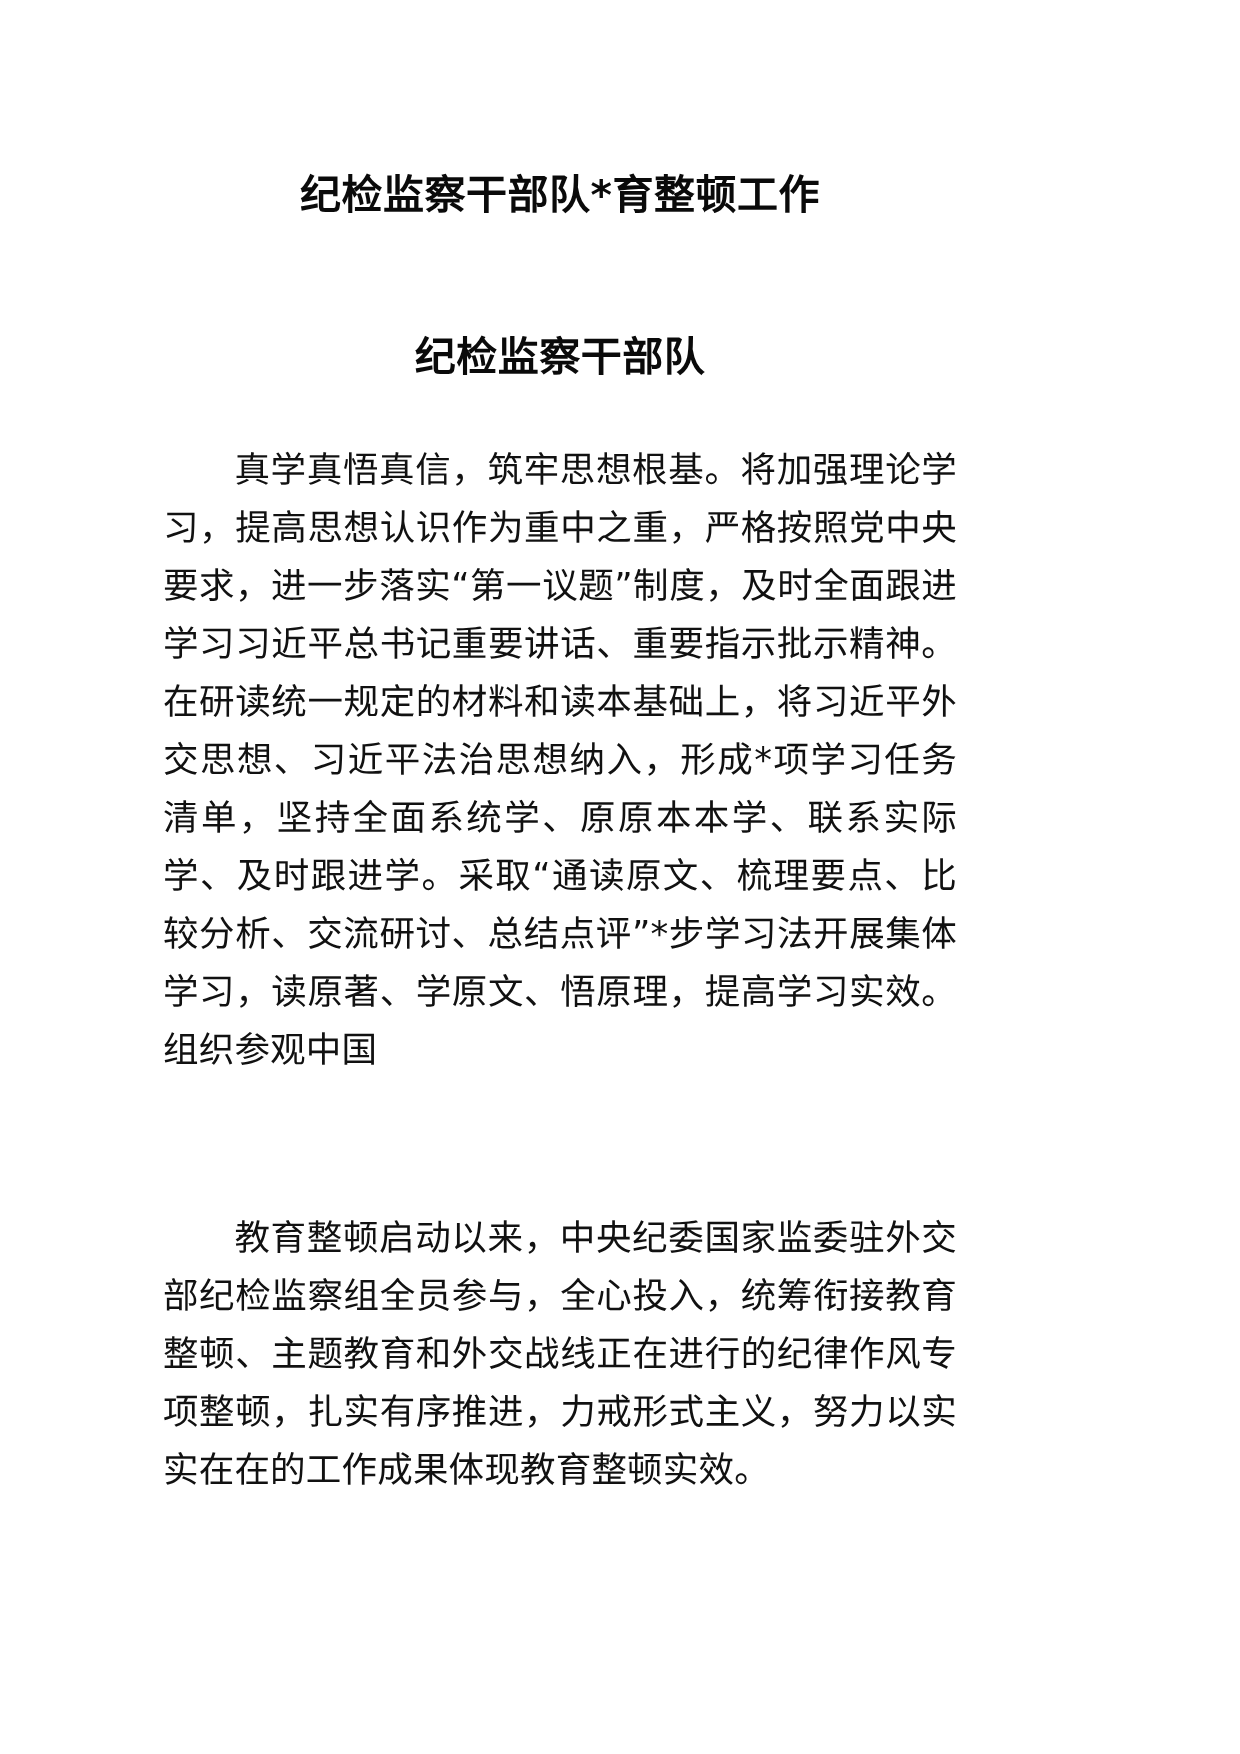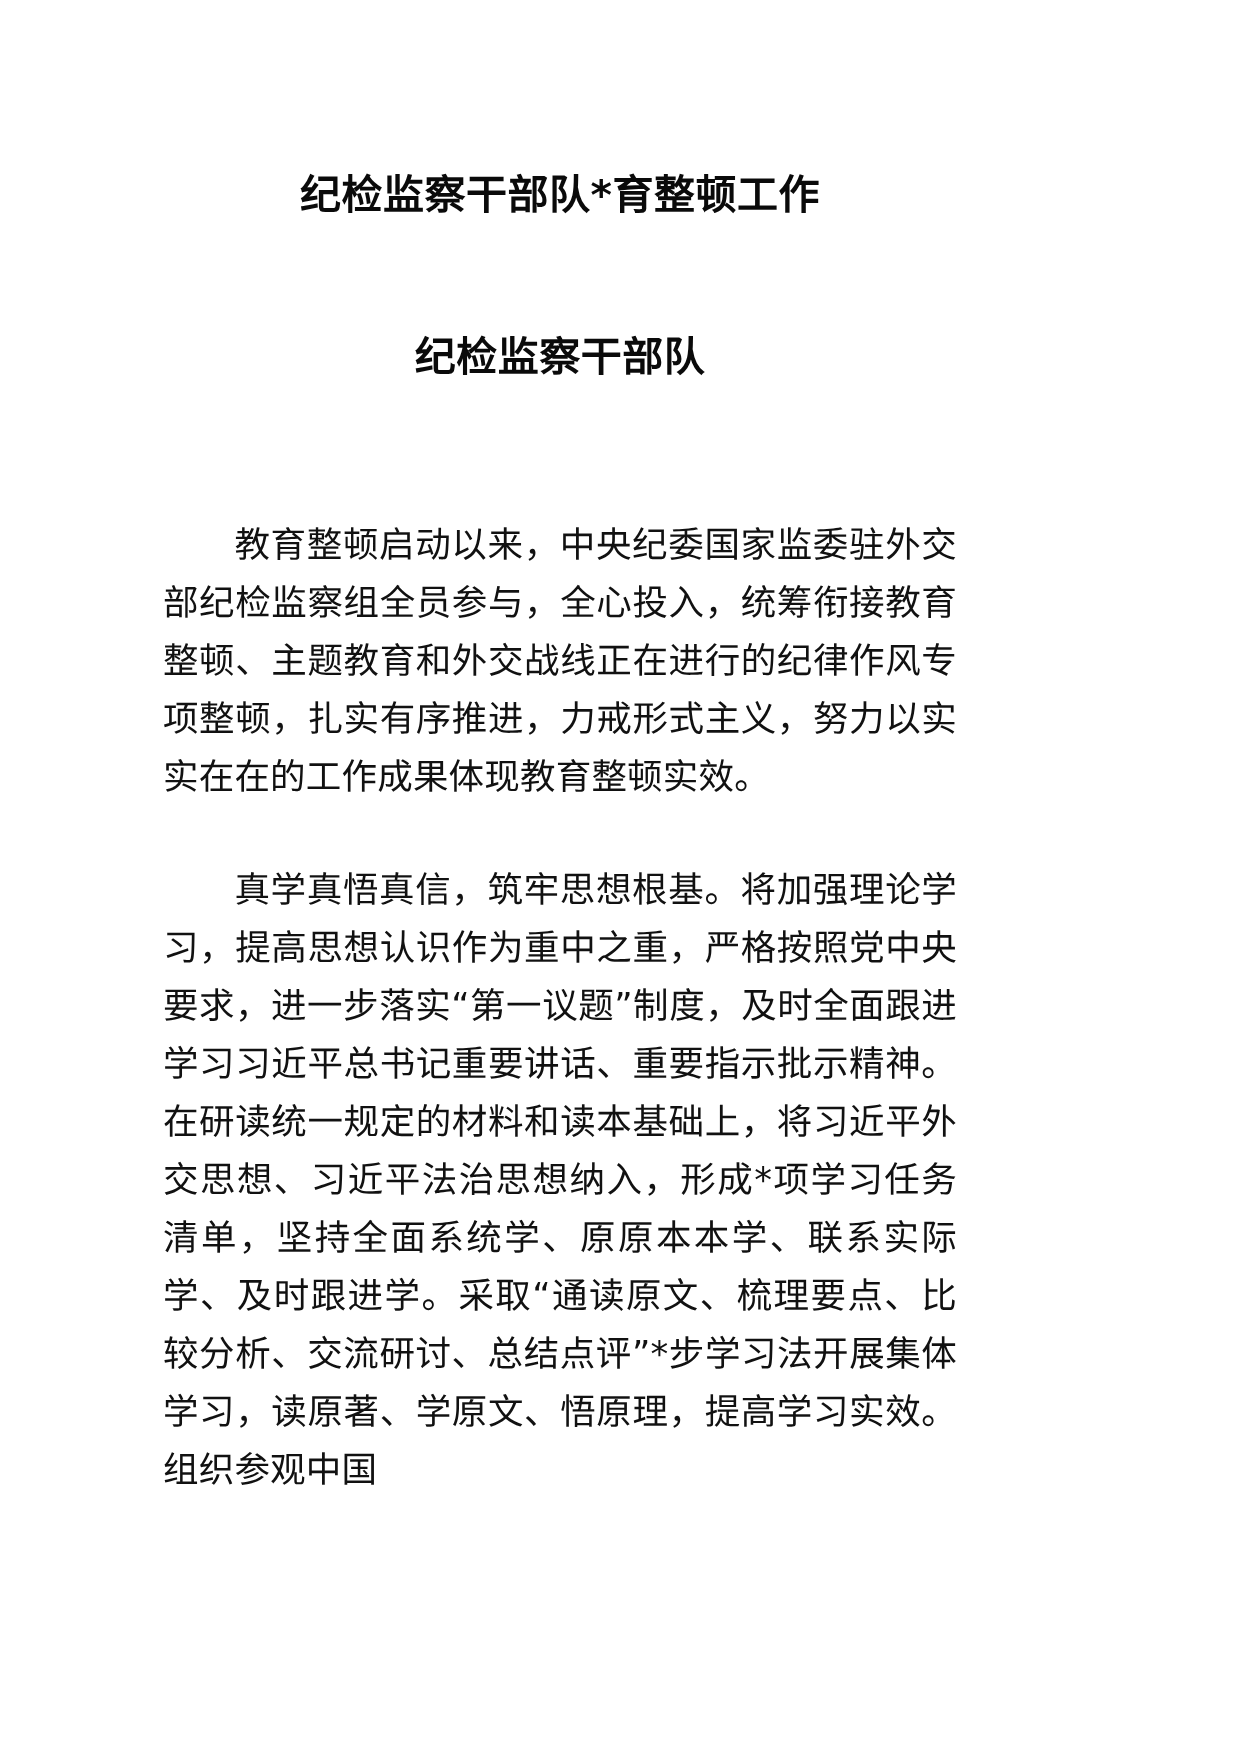--- a/index.html
+++ b/index.html
@@ -77,9 +77,9 @@
       <div class="doc-title-line title-2">纪检监察干部队</div>
     </div>
 
+    <p class="paragraph para-2"><span class="indent"></span><span>真学真悟真信，筑牢思想根基。将加强理论学习，提高思想认识作为重中之重，严格按照党中央要求，进一步落实“第一议题”制度，及时全面跟进学习习近平总书记重要讲话、重要指示批示精神。在研读统一规定的材料和读本基础上，将习近平外交思想、习近平法治思想纳入，形成*项学习任务清单，坚持全面系统学、原原本本学、联系实际学、及时跟进学。采取“通读原文、梳理要点、比较分析、交流研讨、总结点评”*步学习法开展集体学习，读原著、学原文、悟原理，提高学习实效。组织参观中国</span></p>
+
     <p class="paragraph para-1"><span class="indent"></span><span>教育整顿启动以来，中央纪委国家监委驻外交部纪检监察组全员参与，全心投入，统筹衔接教育整顿、主题教育和外交战线正在进行的纪律作风专项整顿，扎实有序推进，力戒形式主义，努力以实实在在的工作成果体现教育整顿实效。</span></p>
-
-    <p class="paragraph para-2"><span class="indent"></span><span>真学真悟真信，筑牢思想根基。将加强理论学习，提高思想认识作为重中之重，严格按照党中央要求，进一步落实“第一议题”制度，及时全面跟进学习习近平总书记重要讲话、重要指示批示精神。在研读统一规定的材料和读本基础上，将习近平外交思想、习近平法治思想纳入，形成*项学习任务清单，坚持全面系统学、原原本本学、联系实际学、及时跟进学。采取“通读原文、梳理要点、比较分析、交流研讨、总结点评”*步学习法开展集体学习，读原著、学原文、悟原理，提高学习实效。组织参观中国</span></p>
 
   </div>
 </div>

